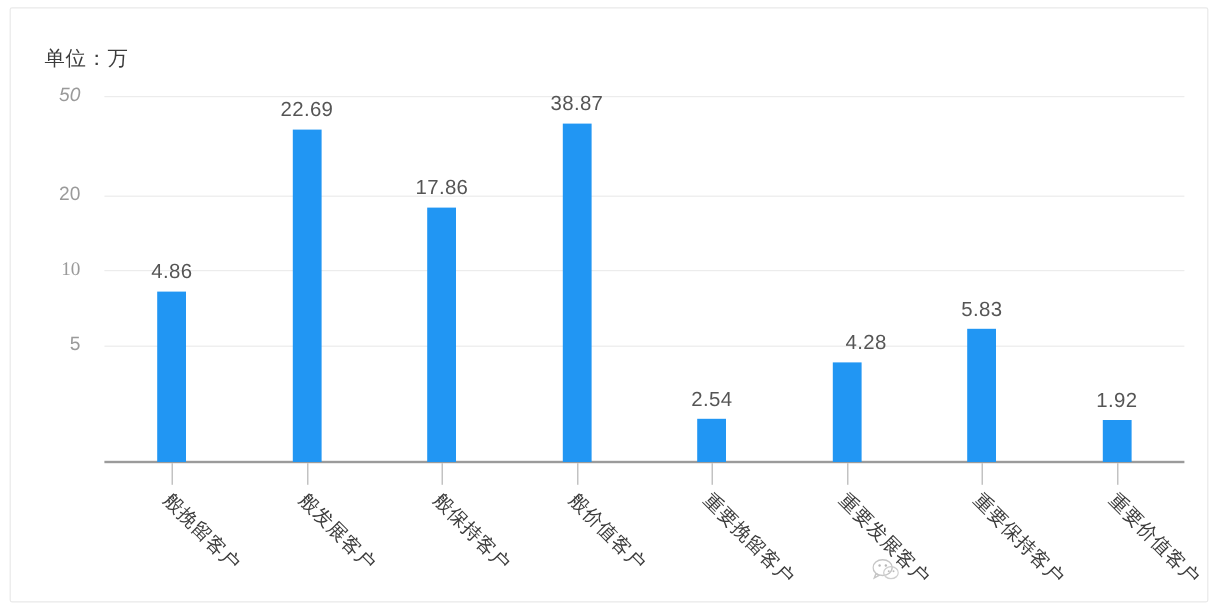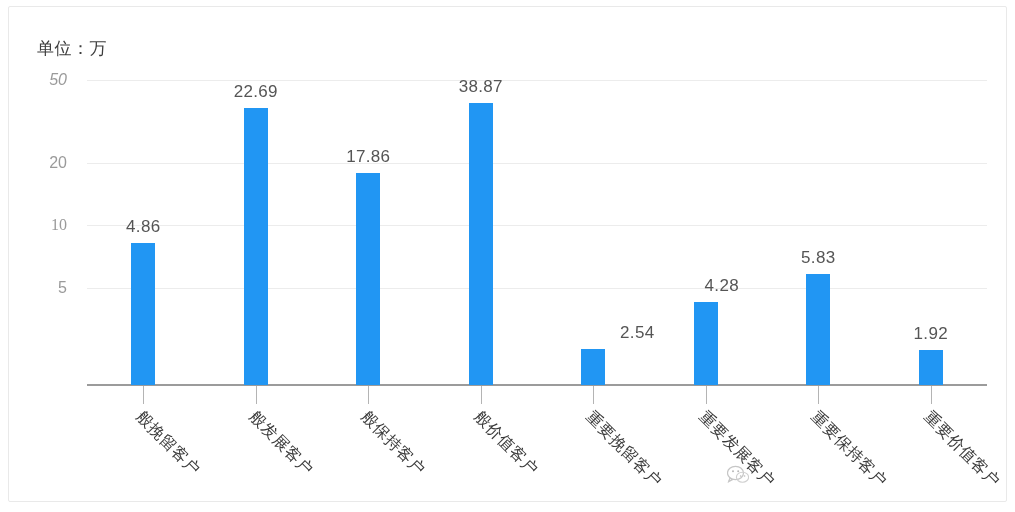--- a/index.html
+++ b/index.html
@@ -150,7 +150,7 @@
         <div class="tick-mark" style="left: 393.75px;"></div>
         <div class="cat-label" style="left: 396.75px; top: 340px;">般价值客户</div>
         <div class="bar" style="left: 494.25px; height: 36.1742px; background: rgb(33, 150, 243);"></div>
-        <div class="bar-value" style="left: 506.25px; top: 255.826px; margin-left: 44px;">2.54</div>
+        <div class="bar-value" style="left: 506.25px; top: 255.826px;">2.54</div>
         <div class="tick-mark" style="left: 506.25px;"></div>
         <div class="cat-label" style="left: 509.25px; top: 340px;">重要挽留客户</div>
         <div class="bar" style="left: 606.75px; height: 83.1821px; background: rgb(33, 150, 243);"></div>

